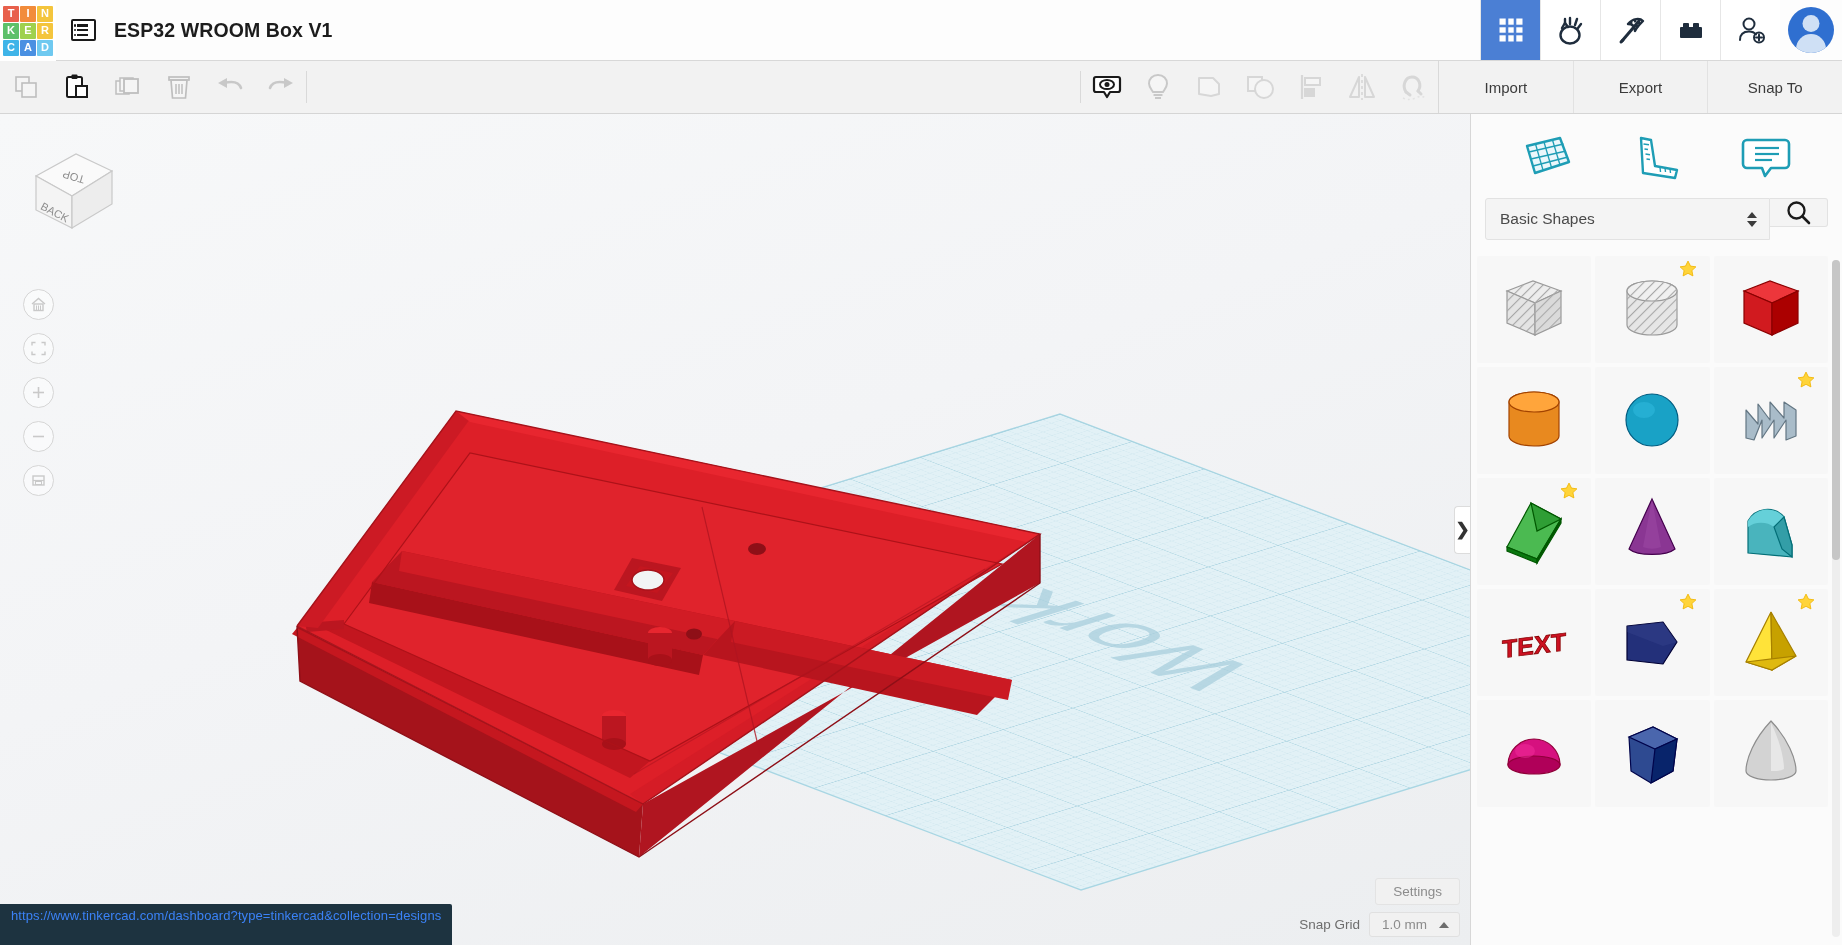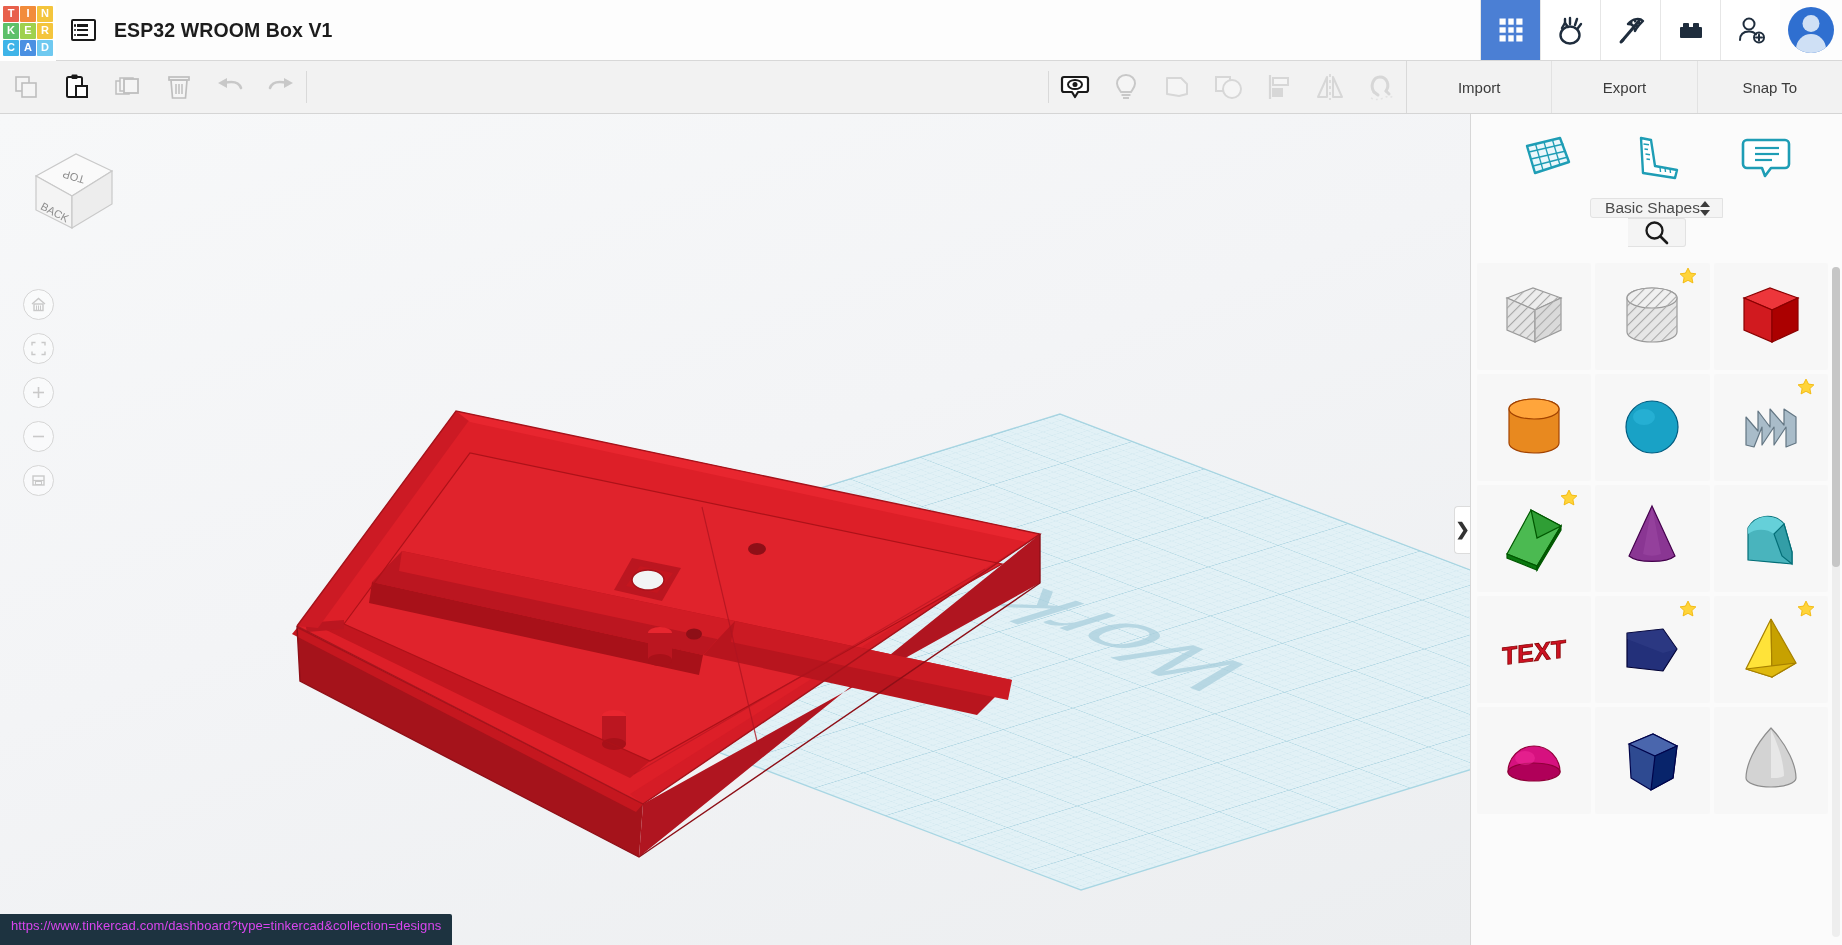--- a/index.html
+++ b/index.html
@@ -106,7 +106,7 @@
   .tb-sep { width: 1px; background: #d9d9d9; margin: 10px 0; }
   .tb-flex { flex: 1; }
   .tb-right {
-    display: flex; align-items: stretch; width: 436px;
+    display: flex; align-items: stretch; width: 404px;
     border-left: 1px solid #d9d9d9; background: #f2f2f2;
   }
   .tb-text-btn {

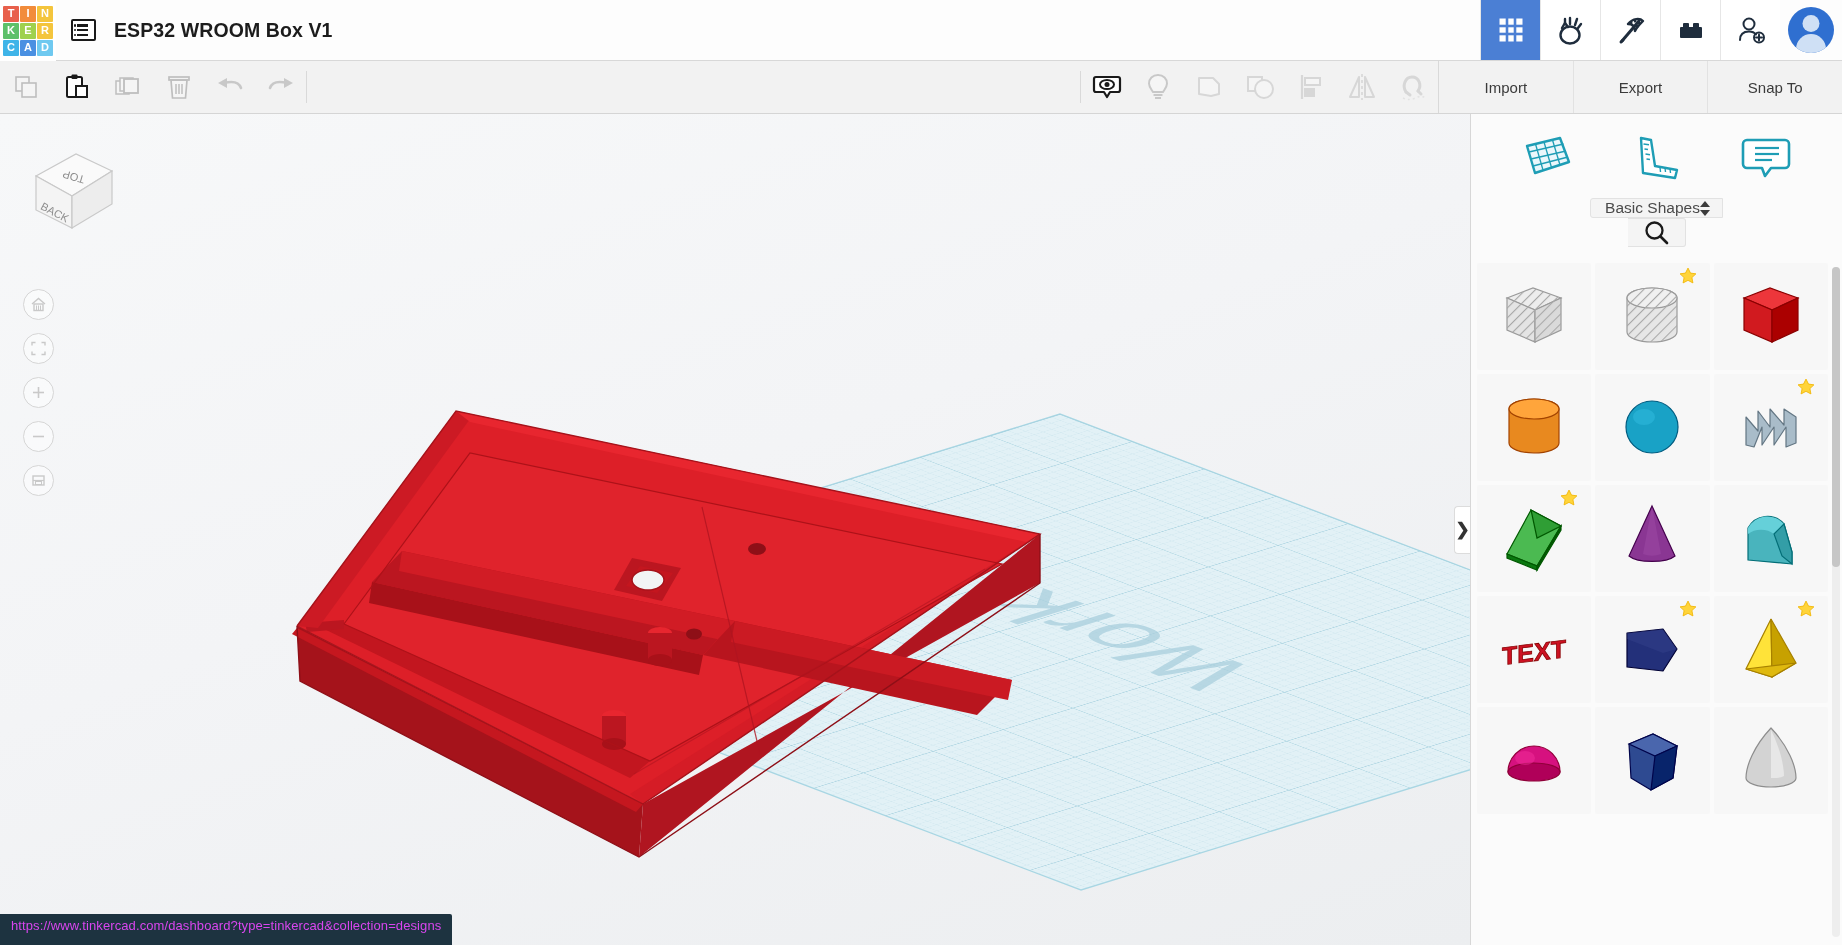--- a/index.html
+++ b/index.html
@@ -189,7 +189,7 @@
   }
   .rp-icon { cursor: pointer; display: flex; align-items: center; justify-content: center; }
   .rp-searchrow {
-    display: flex; align-items: center; padding: 0 14px 12px 14px; gap: 0; flex-direction: column;
+    display: flex; align-items: flex-start; padding: 0 14px 12px 14px; gap: 0;
   }
   .rp-select {
     flex: 1; background: #f4f4f4; border: 1px solid #e2e2e2; border-radius: 3px 0 0 3px;

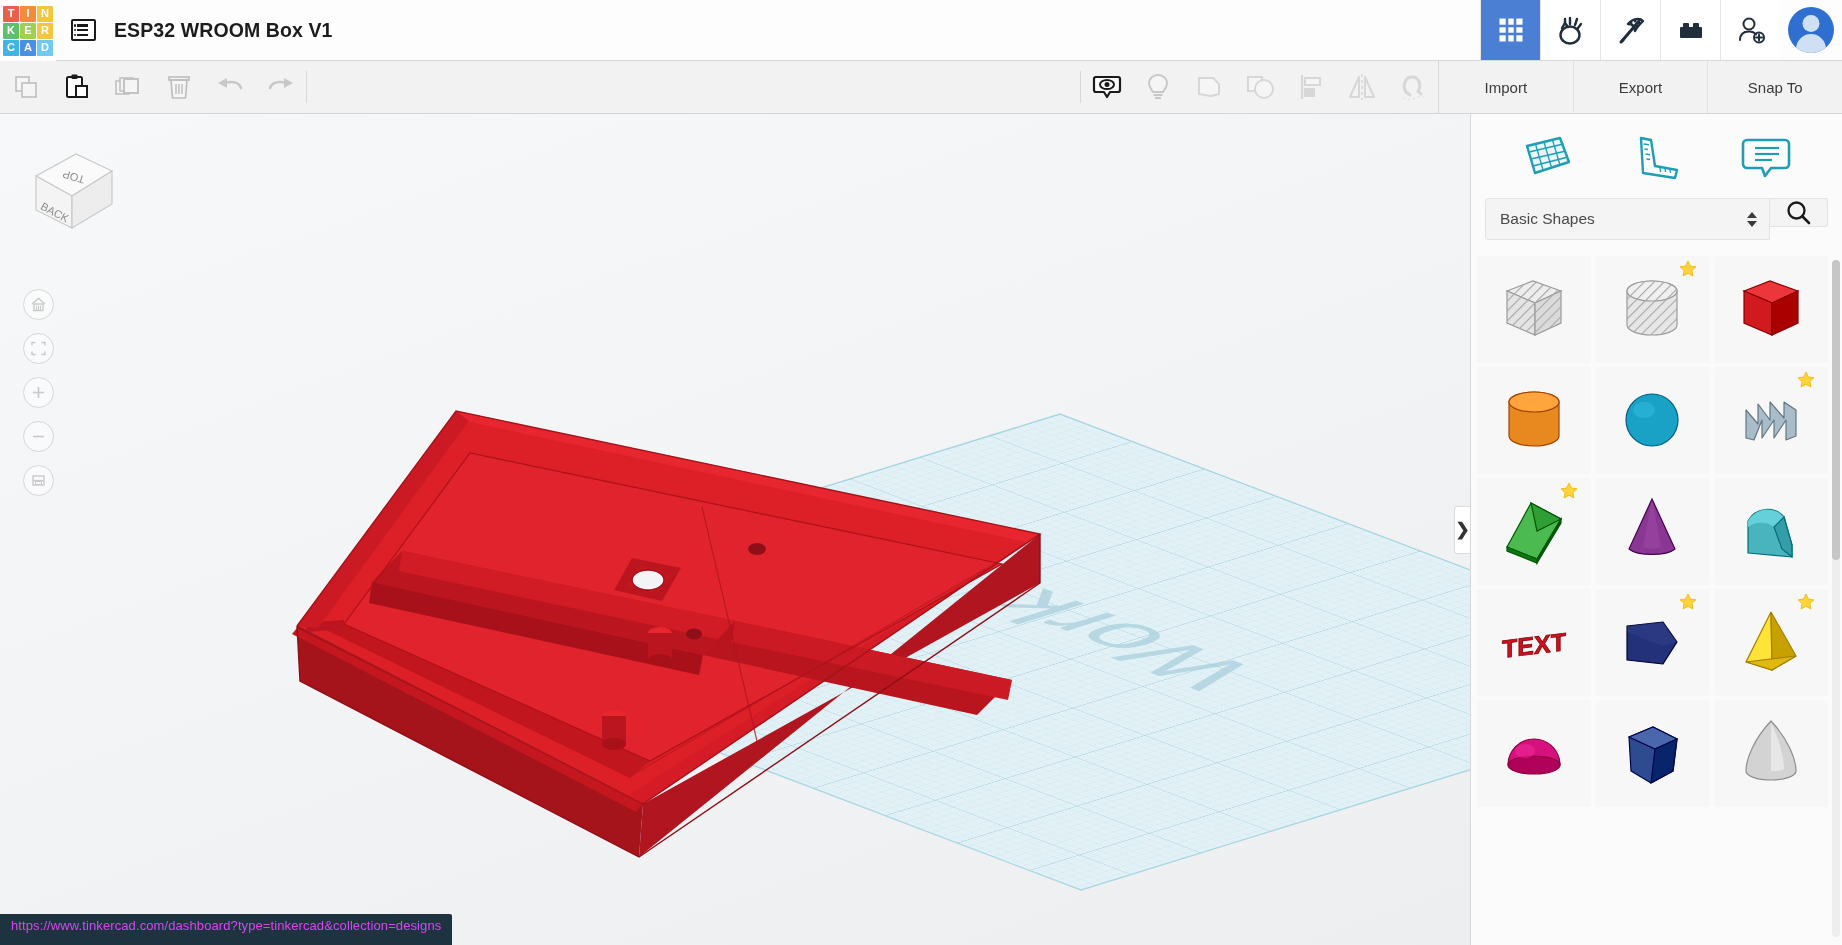--- a/index.html
+++ b/index.html
@@ -572,6 +572,16 @@
         </div>
       </div>
 
+      <div class="canvas-foot">
+        <div class="settings-btn">Settings</div>
+        <div class="snaprow">
+          <div class="snaplbl">Snap Grid</div>
+          <div class="snapsel">
+            <span>1.0 mm</span>
+            <span class="caret-up"></span>
+          </div>
+        </div>
+      </div>
 
       <div class="urlbar">https://www.tinkercad.com/dashboard?type=tinkercad&amp;collection=designs</div>
 

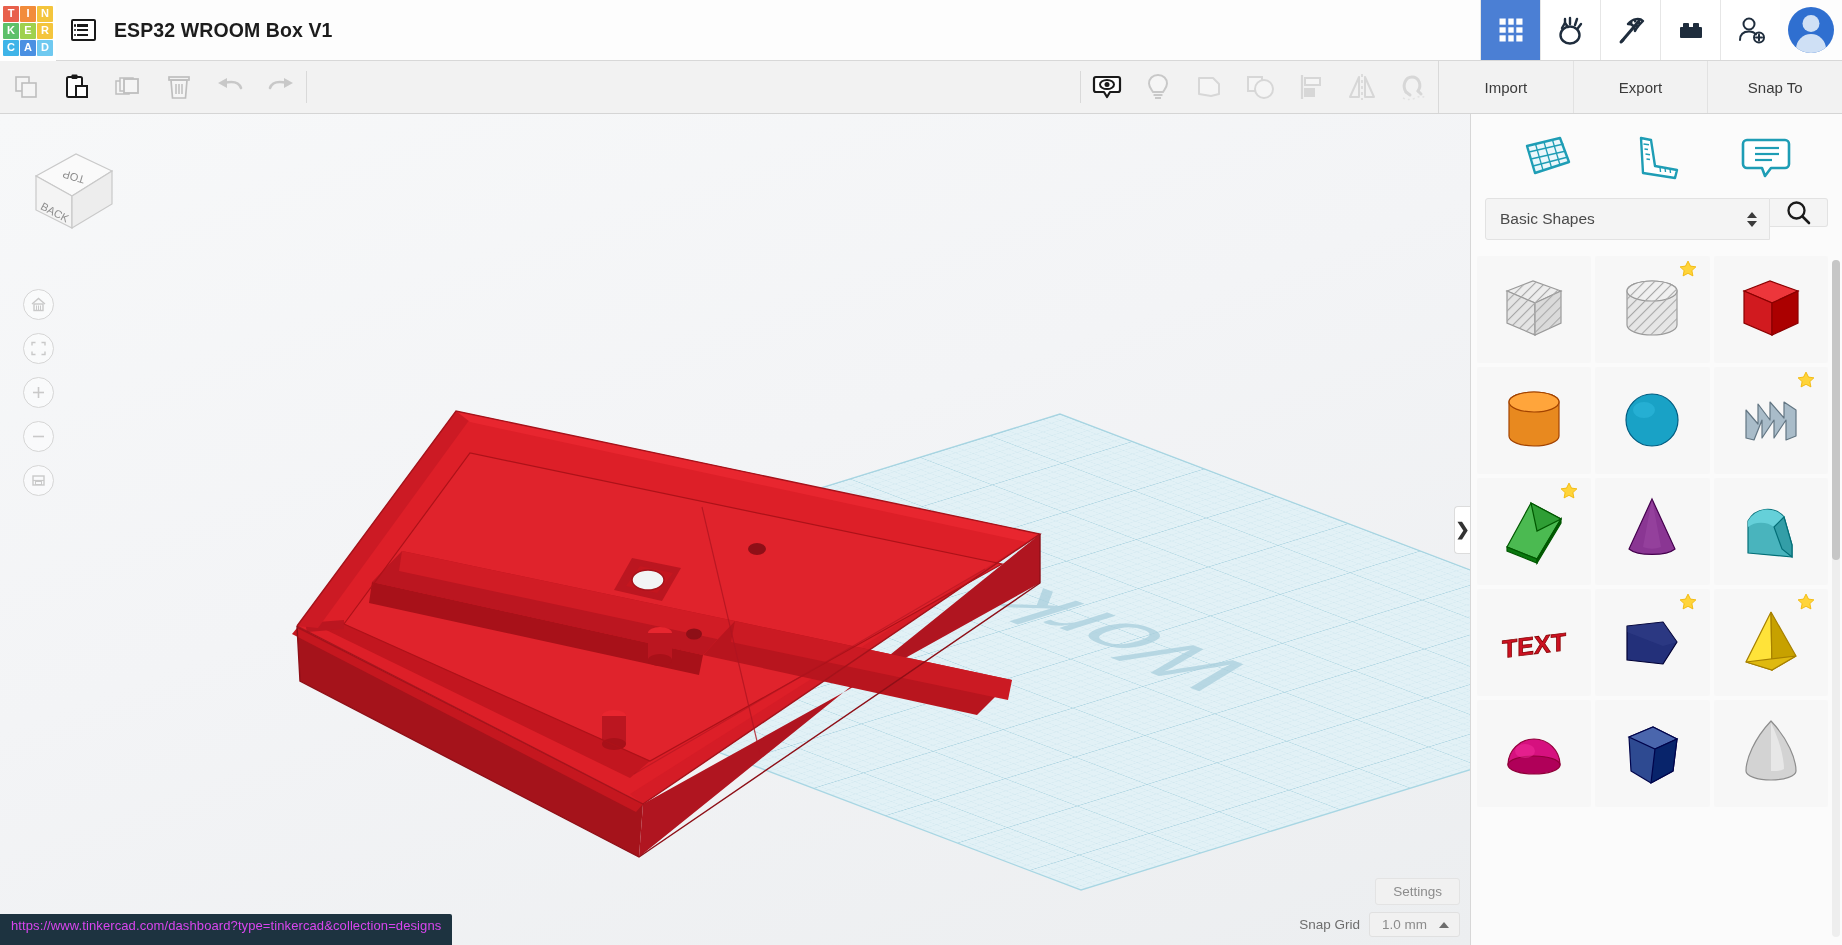--- a/index.html
+++ b/index.html
@@ -159,8 +159,8 @@
   
   .urlbar {
     position: absolute; left: 0; bottom: 0;
-    background: #1d3340; color: #d946ef;
-    font-size: 13px; padding: 4px 11px 12px 11px;
+    background: #1d3340; color: #3b82f6;
+    font-size: 13px; padding: 4px 11px 22px 11px;
     white-space: nowrap; border-top-right-radius: 2px;
     letter-spacing: 0.1px;
   }

